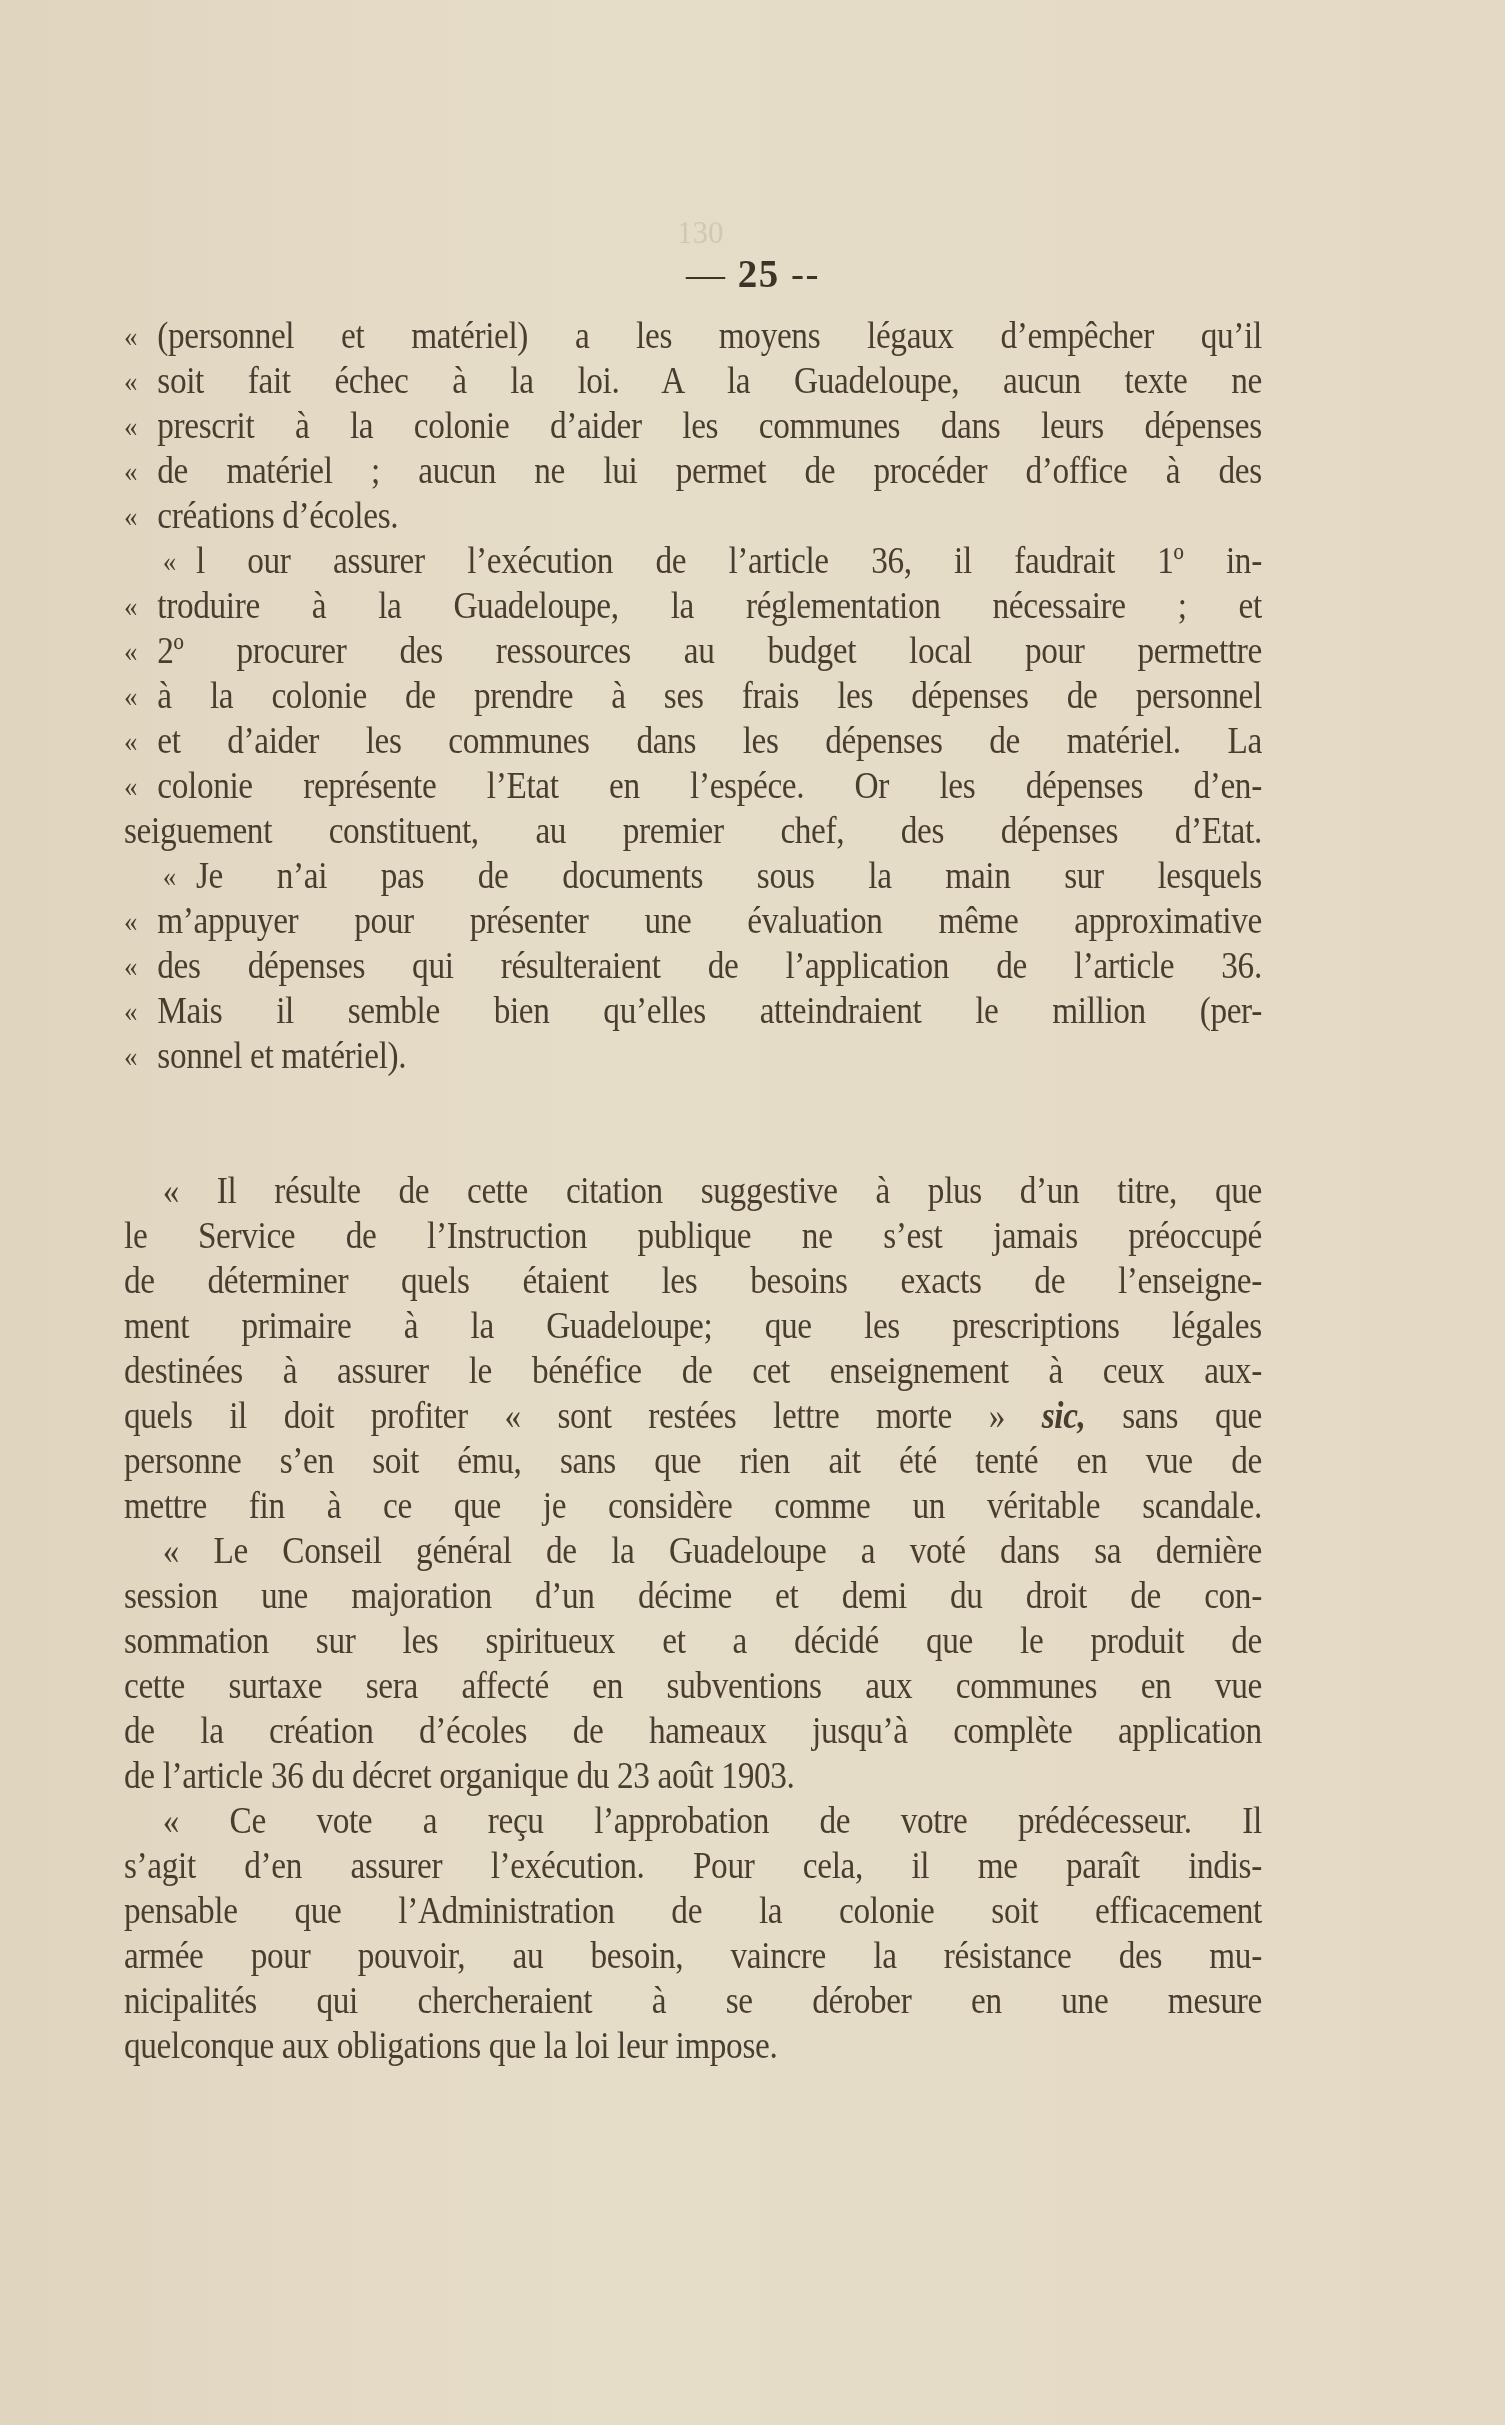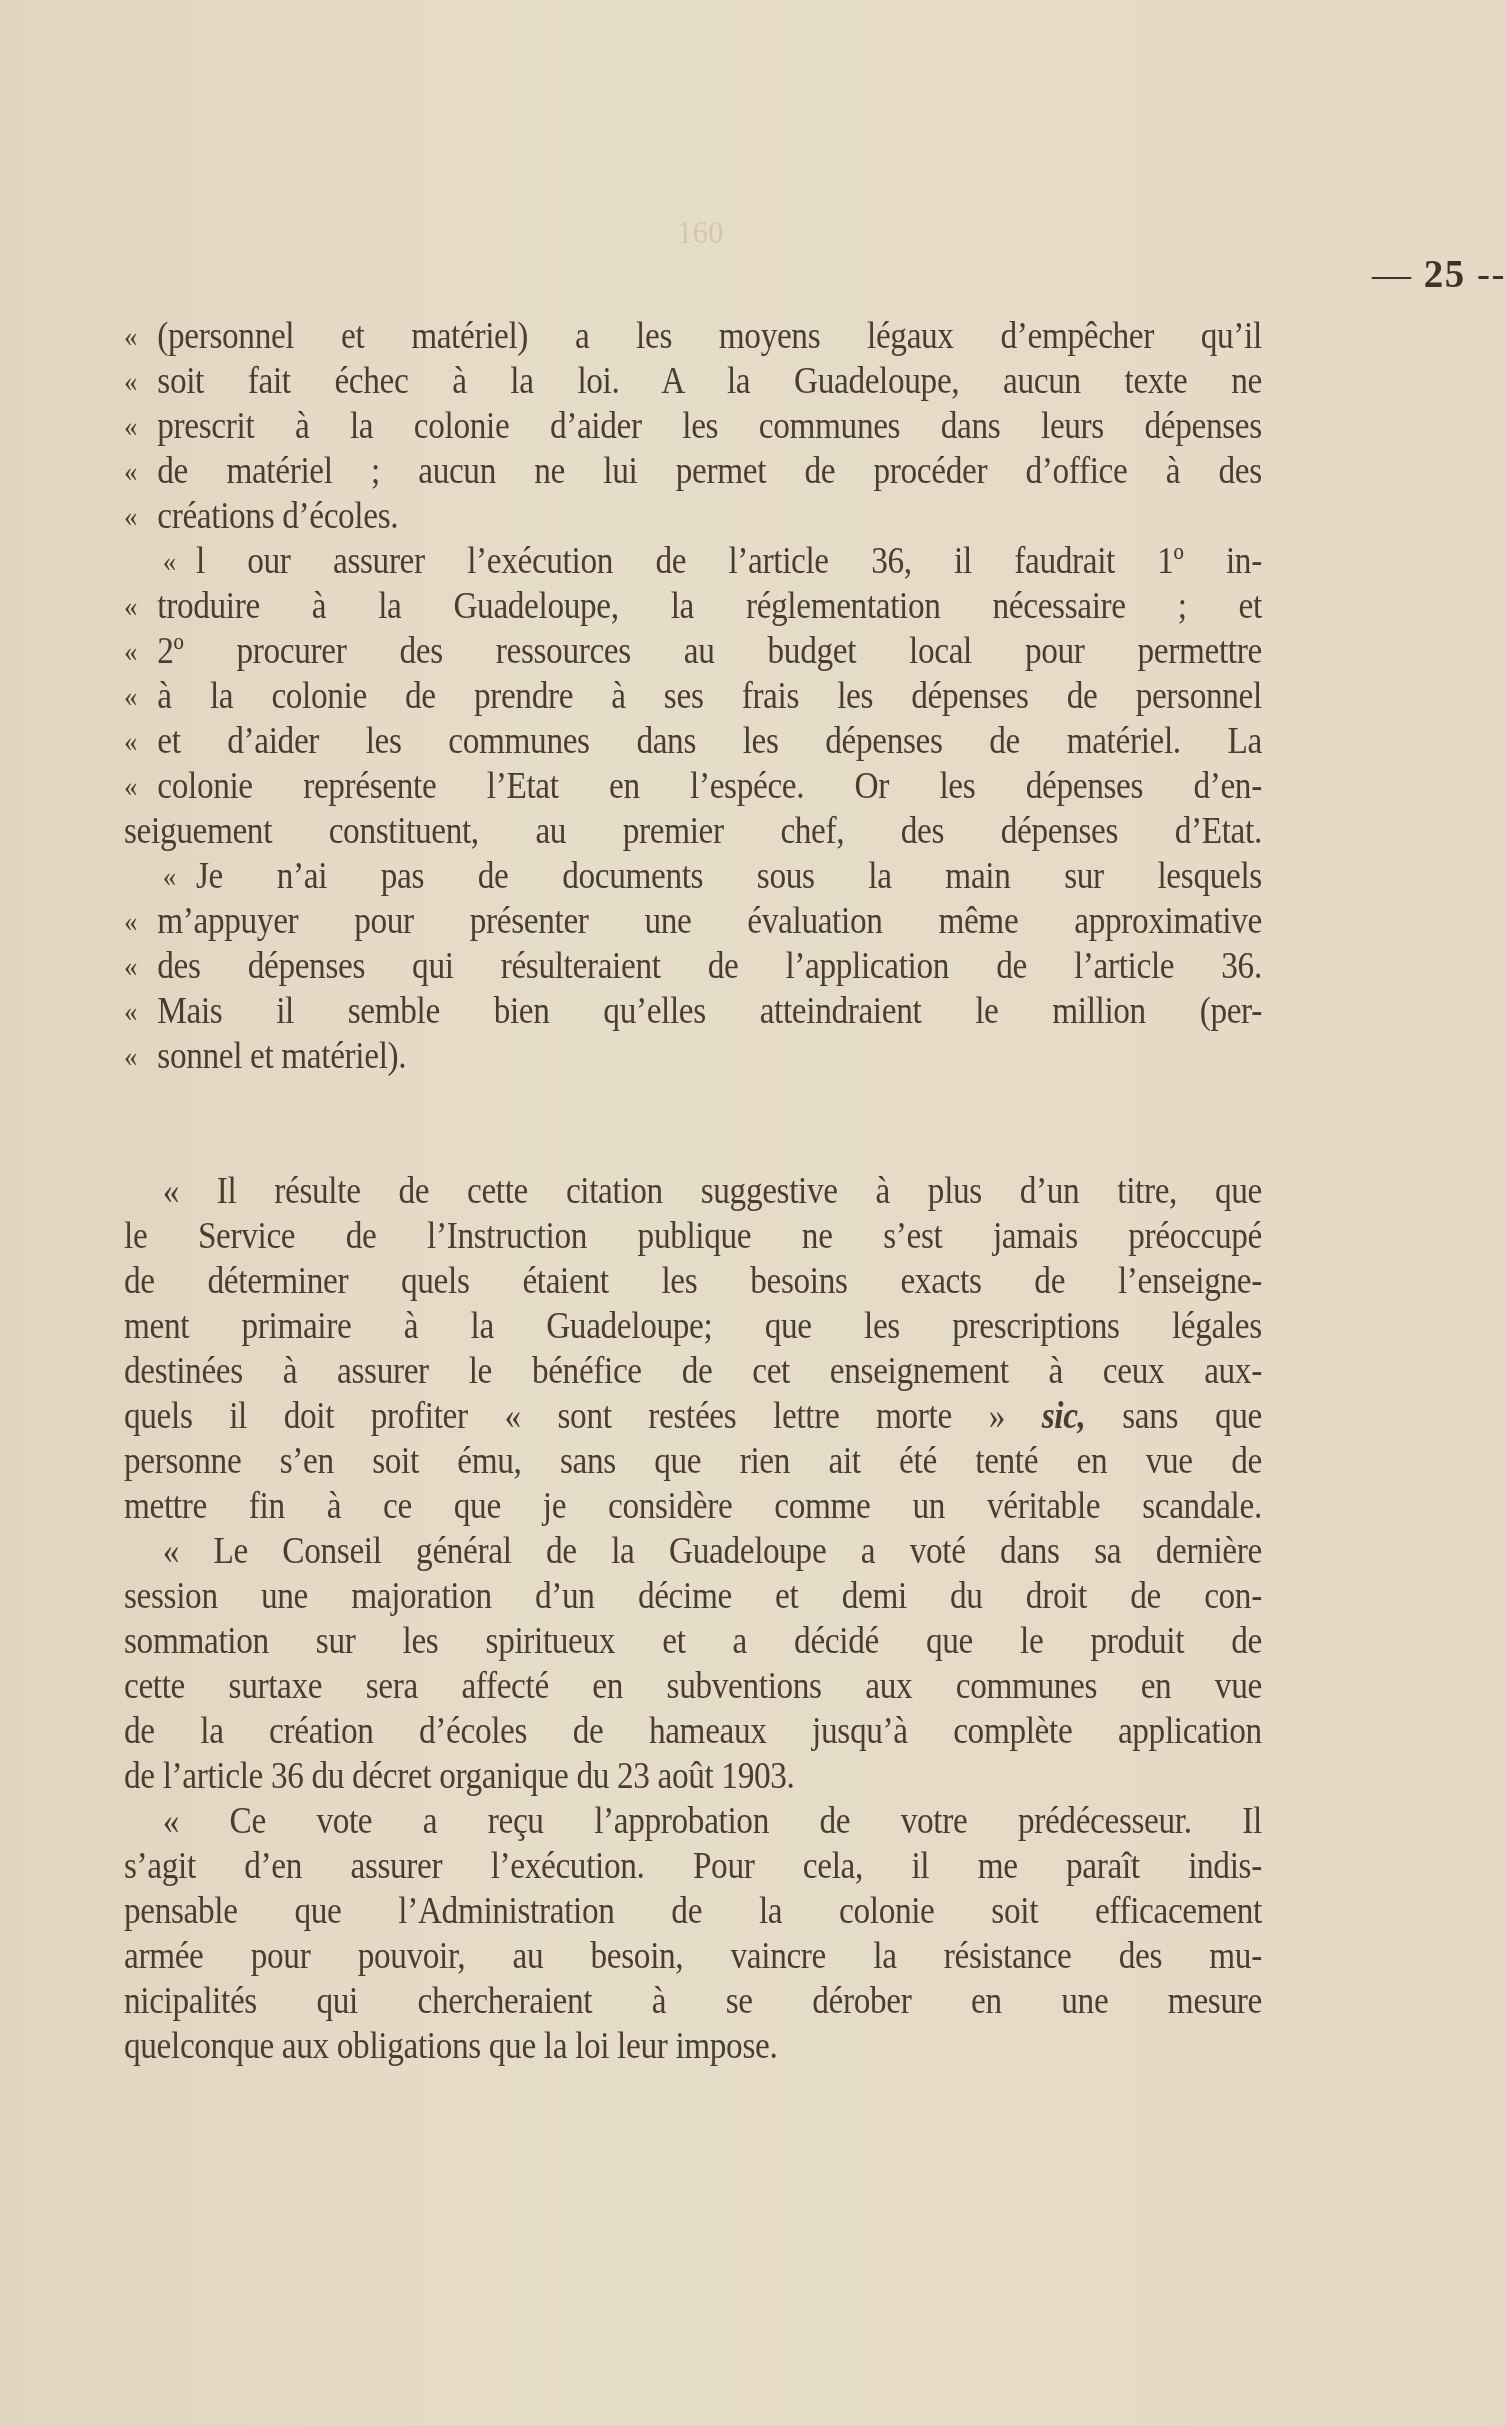--- a/index.html
+++ b/index.html
@@ -41,7 +41,7 @@
 </head>
 <body>
 
-<div class="faint-mark">160</div>
+<div class="faint-mark">130</div>
 <div class="page-number">
   <span class="dash">—</span>
   <span>25</span>

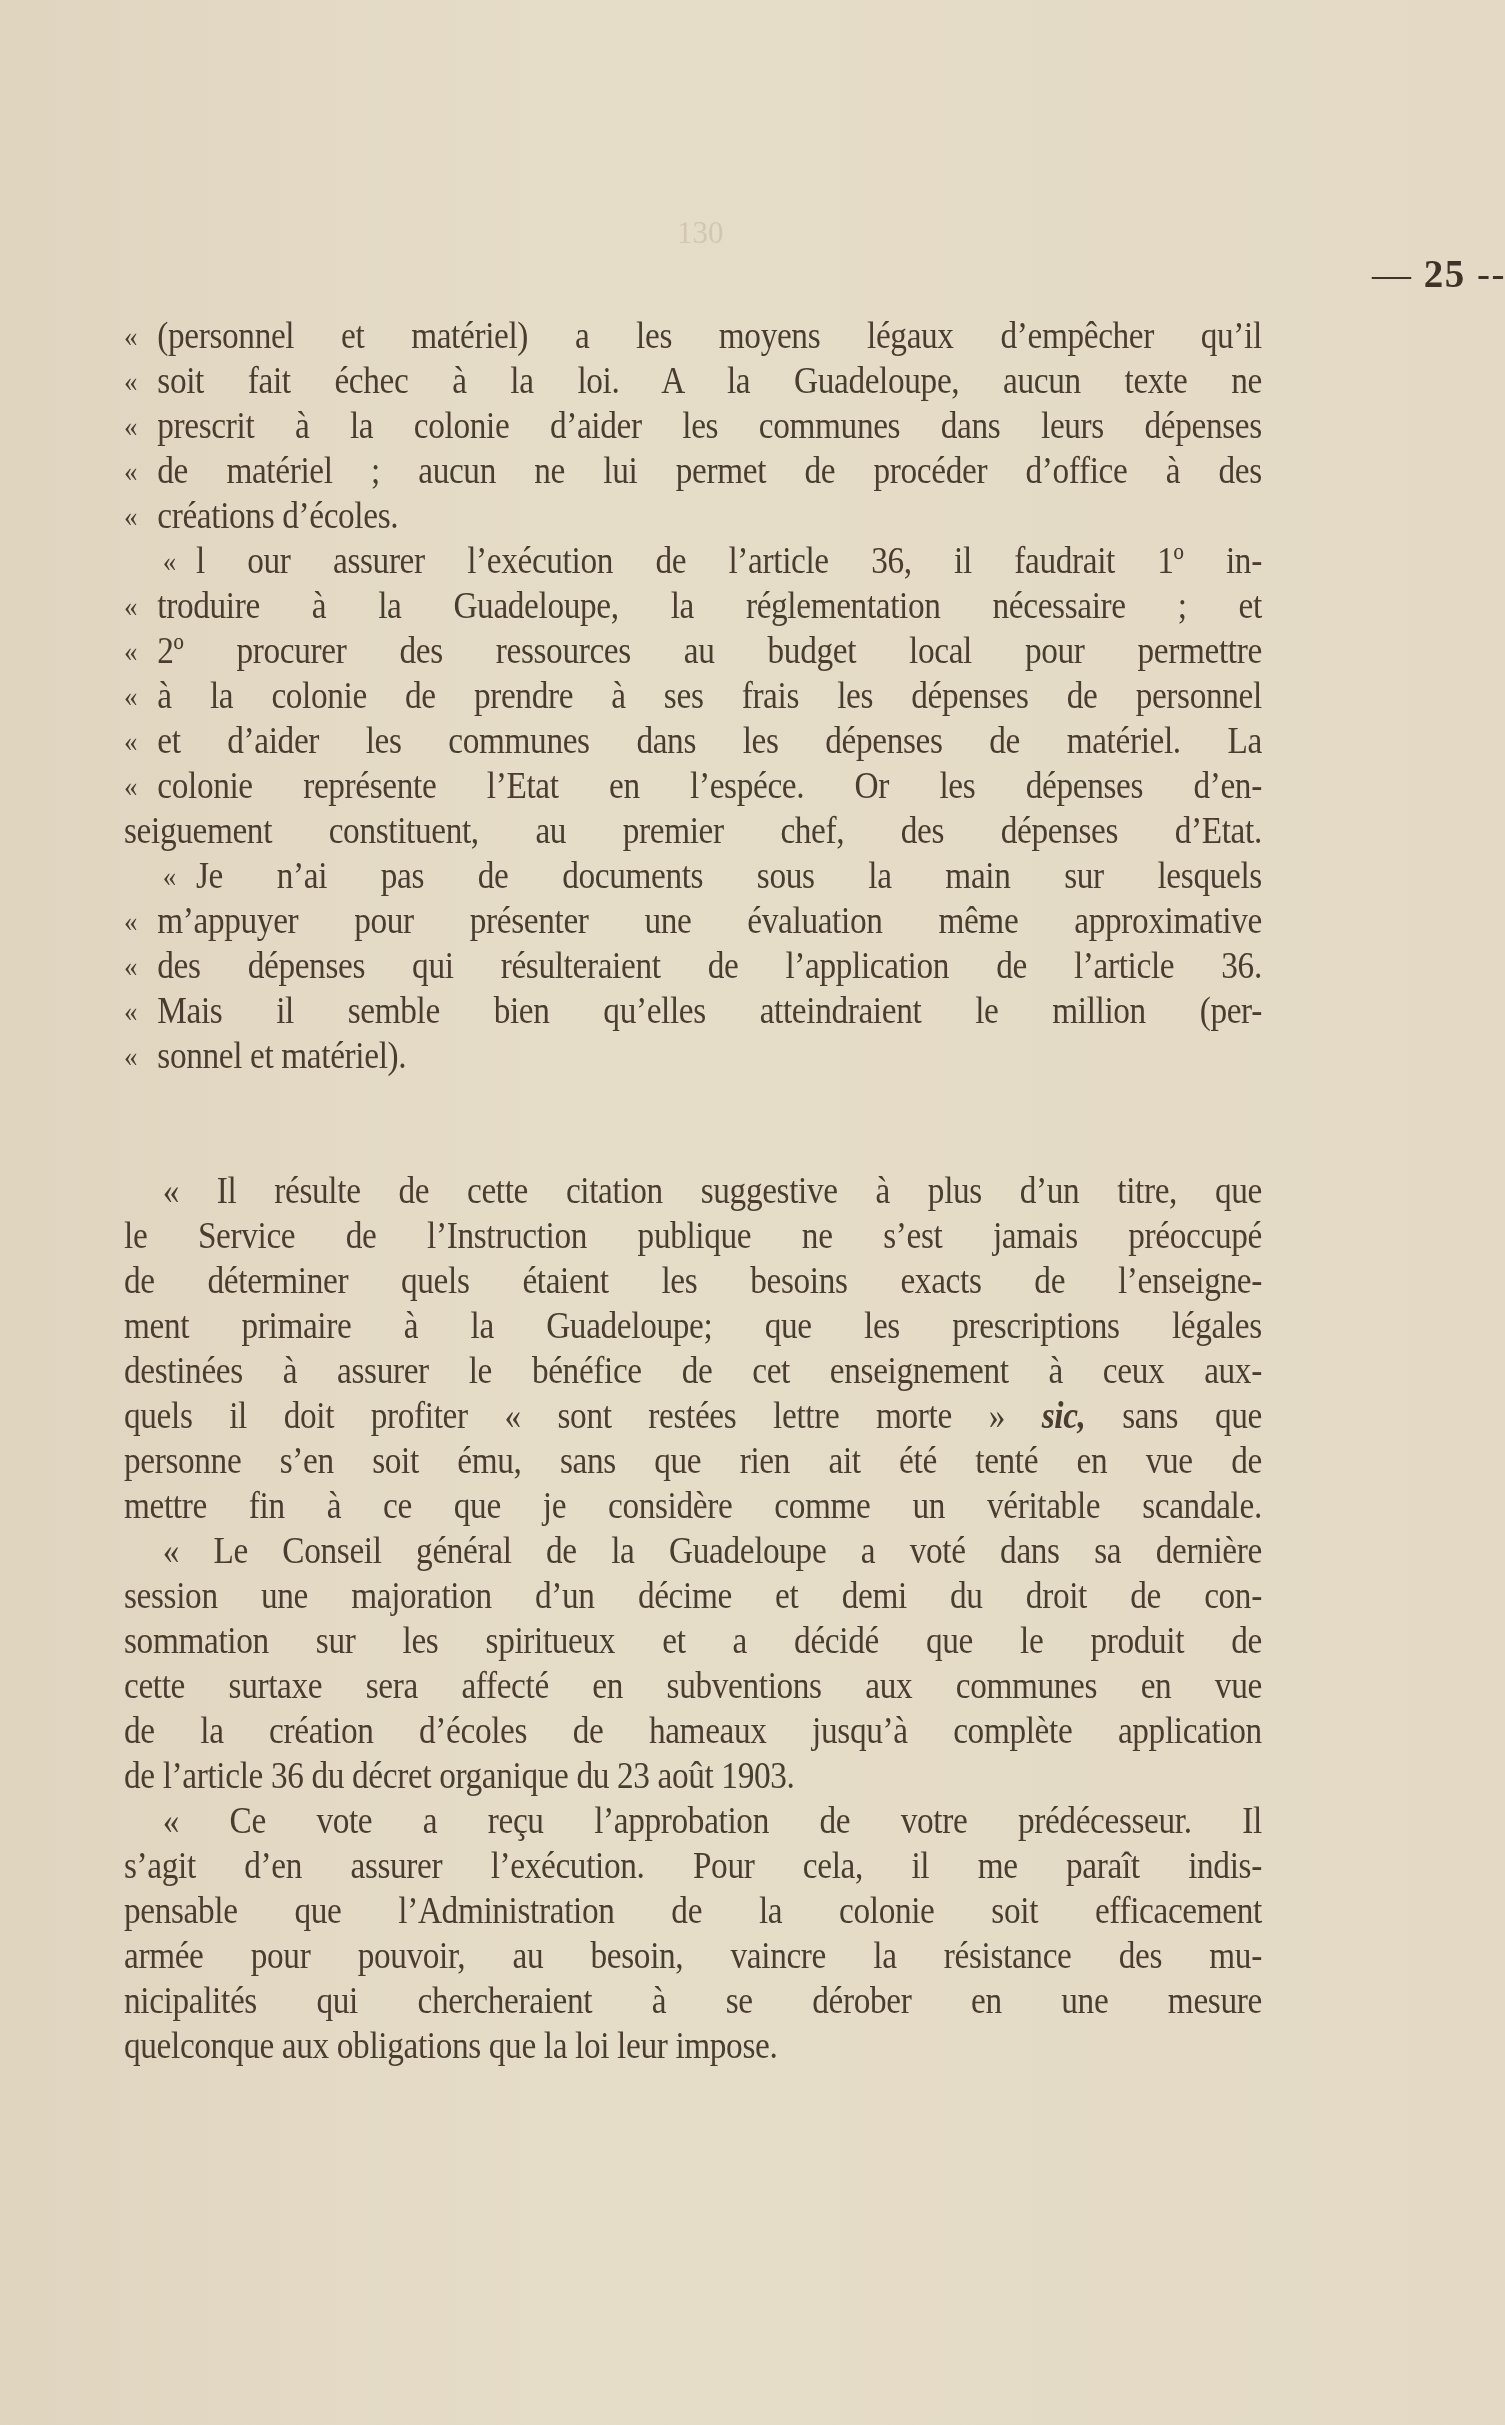--- a/index.html
+++ b/index.html
@@ -13,7 +13,7 @@
   }
   .page-number {
     position: absolute; top: 251px; left: 0; width: 1506px;
-    text-align: right; font-size: 39px; font-weight: bold; color: #3f3328;
+    text-align: center; font-size: 39px; font-weight: bold; color: #3f3328;
     letter-spacing: 1.5px;
   }
   .page-number .dash { font-weight: normal; }

